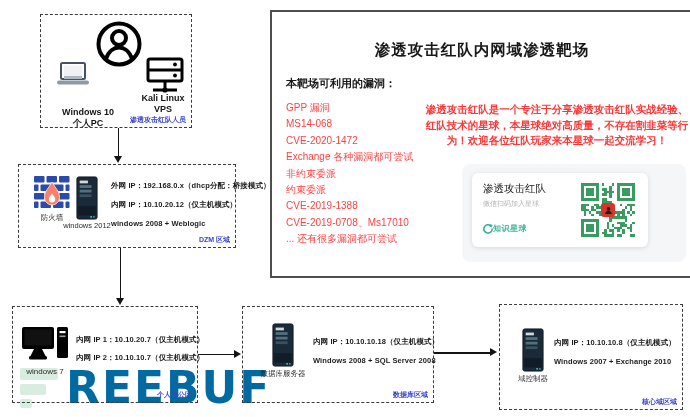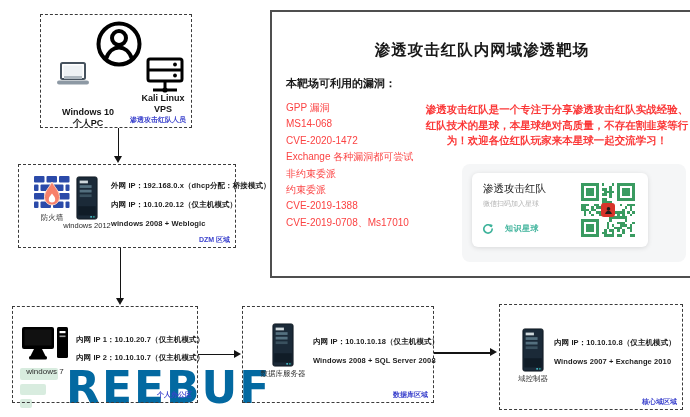--- a/index.html
+++ b/index.html
@@ -36,7 +36,7 @@
              box-shadow:0 1px 5px rgba(0,0,0,.12);}
   .card-name{position:absolute;left:11px;top:9px;font-size:10.5px;font-weight:400;color:#222;}
   .card-sub{position:absolute;left:11px;top:26px;font-size:7px;color:#b3b3b3;}
-  .brand-row{position:absolute;left:11px;top:50px;display:flex;align-items:center;gap:12px;}
+  .brand-row{position:absolute;left:11px;top:50px;display:flex;align-items:center;gap:0;}
   .brand-text{font-size:8px;font-weight:700;color:#3eb39b;letter-spacing:.5px;}
   .qr-wrap{position:absolute;left:109px;top:10px;width:54px;height:54px;}
   .qr-center{position:absolute;left:20px;top:20px;width:14px;height:14px;background:#d7342b;border-radius:3px;

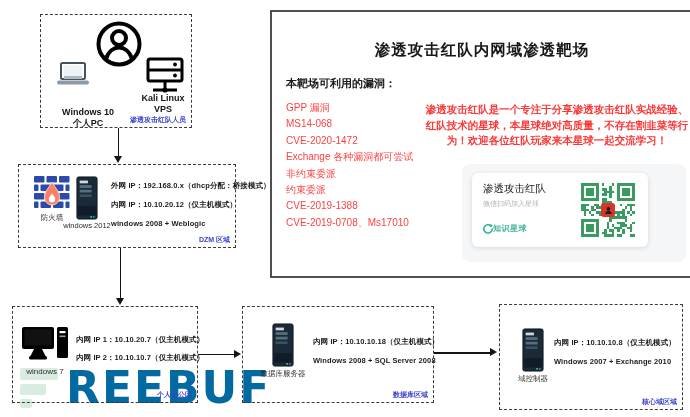--- a/index.html
+++ b/index.html
@@ -206,6 +206,7 @@
       <li>约束委派</li>
       <li>CVE-2019-1388</li>
       <li>CVE-2019-0708、Ms17010</li>
+      <li>... 还有很多漏洞都可尝试</li>
     </ul>
 
     <div class="promo">渗透攻击红队是一个专注于分享渗透攻击红队实战经验、红队技术的星球，本星球绝对高质量，不存在割韭菜等行为！欢迎各位红队玩家来本星球一起交流学习！</div>

